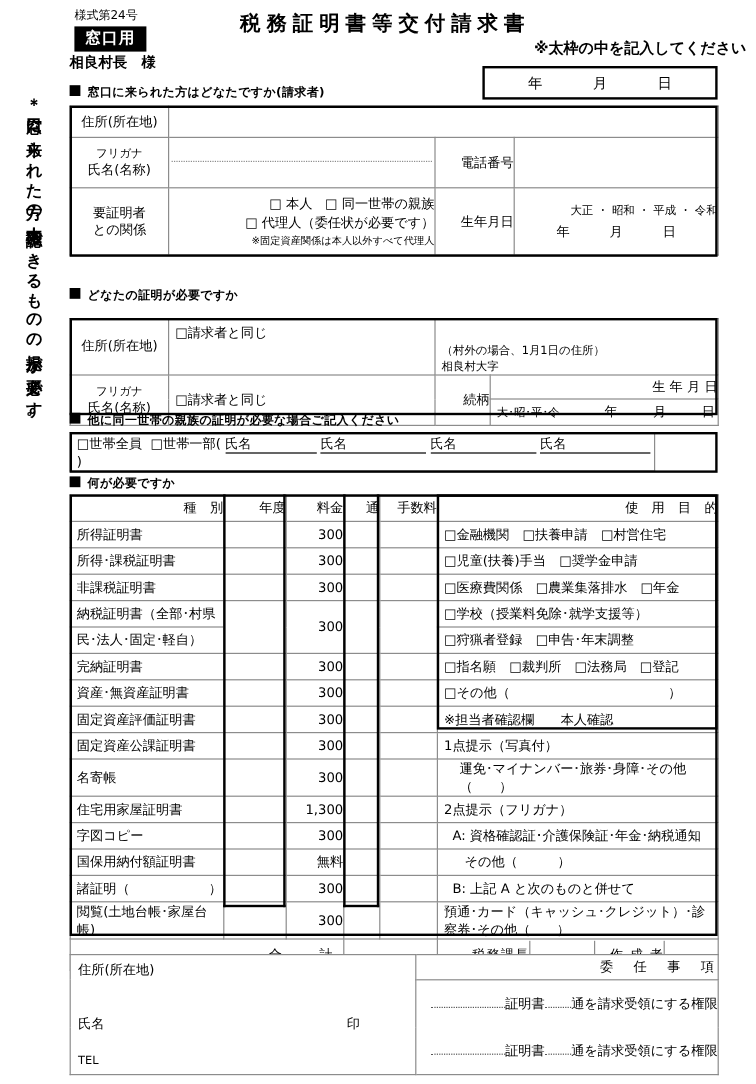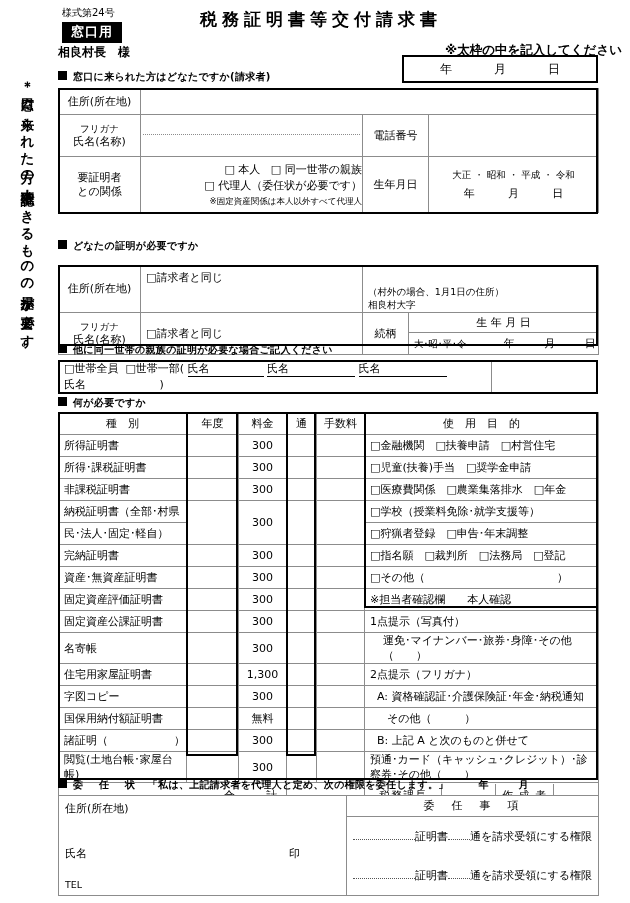--- a/index.html
+++ b/index.html
@@ -36,7 +36,7 @@
     letter-spacing:5px;
   }
   .hdr-note {
-    position:absolute; right:8px; top:42px;
+    position:absolute; right:8px; top:32px;
     font-weight:bold; font-size:12.5px;
     text-underline-offset: 2px;
   }

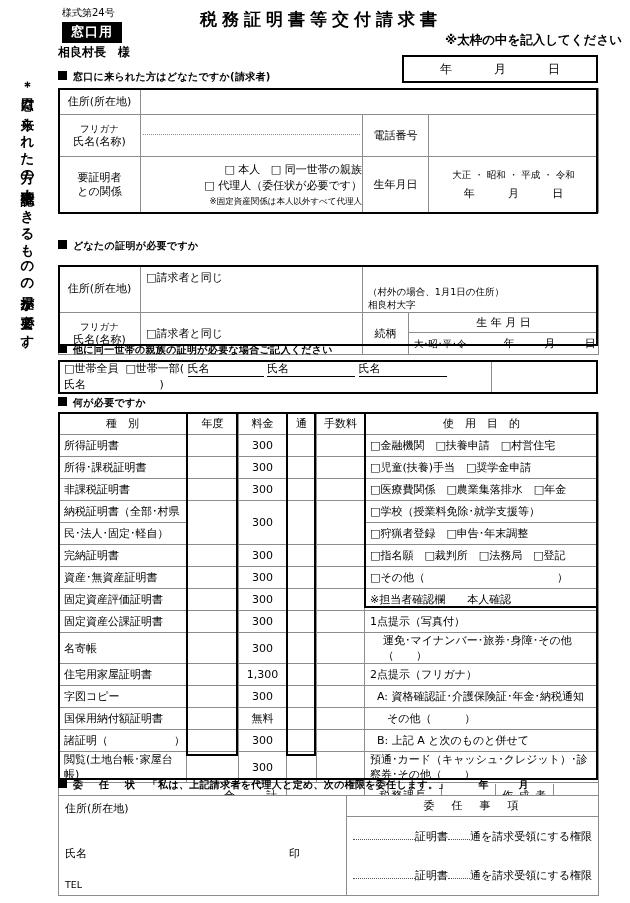--- a/index.html
+++ b/index.html
@@ -68,7 +68,7 @@
   
   table.g { border-collapse:collapse; table-layout:fixed; background:#fff; }
   table.g td, table.g th { border:1px solid #8c8c8c; padding:0; font-weight:normal; font-size:11px; vertical-align:middle; }
-  .ctr { text-align:center; }
+  .ctr { text-align:right; }
   .lft { text-align:left; padding-left:5px !important; }
   .rgt { text-align:right; padding-right:6px !important; }
   .small { font-size:9.5px; }

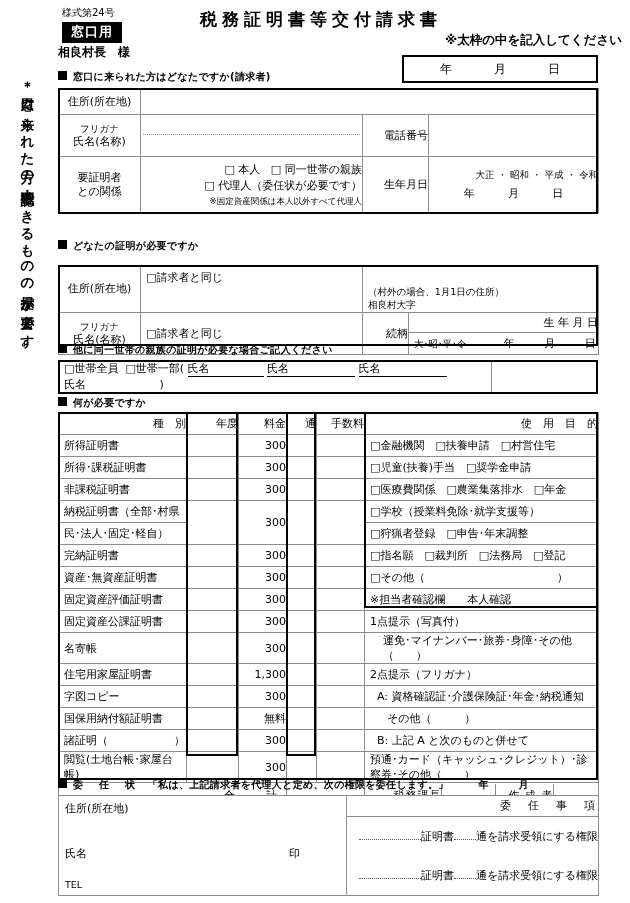--- a/index.html
+++ b/index.html
@@ -89,7 +89,7 @@
   #t2 { position:absolute; left:58px; top:265px; width:540px; }
 
   
-  #t3 { position:absolute; left:58px; top:360px; width:434px; }
+  #t3 { position:absolute; left:58px; top:360px; width:488px; }
 
   
   #t4 { position:absolute; left:58px; top:412px; width:540px; }

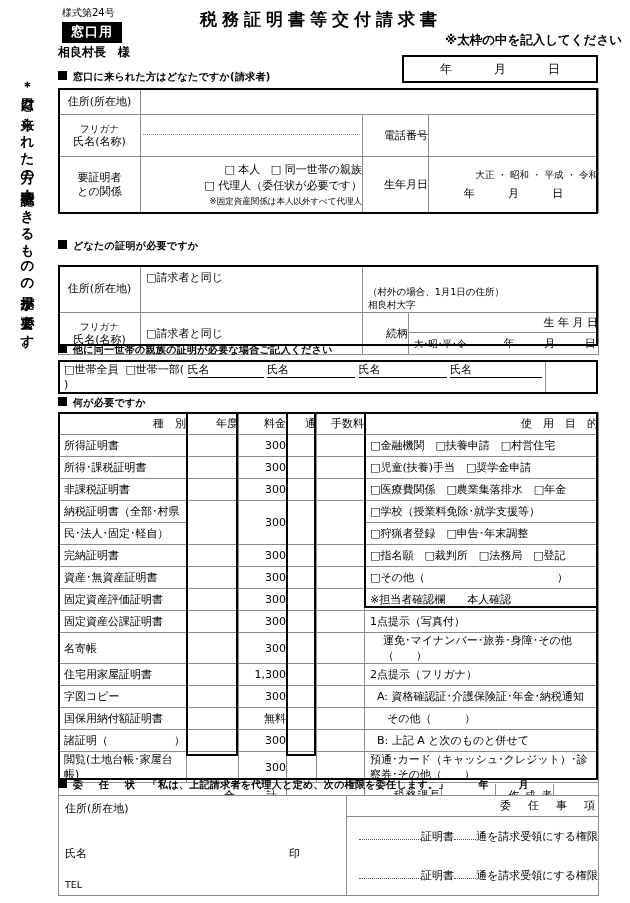--- a/index.html
+++ b/index.html
@@ -423,13 +423,6 @@
   <div class="frame" style="left:286px; top:412px; width:30px; height:344px; border-top:none;"></div>
   <div class="frame" style="left:364px; top:412px; width:234px; height:196px;"></div>
 
-  <div class="sec-h" style="left:58px; top:778px;">
-    <span class="sq"></span><span style="letter-spacing:3px">委　任　状</span>
-    <span style="margin-left:6px">「私は、上記請求者を代理人と定め、次の権限を委任します。」</span>
-    <span style="margin-left:26px">年</span>
-    <span style="margin-left:26px">月</span>
-    
-  </div>
 
   <table class="g" id="t5">
     <colgroup>

